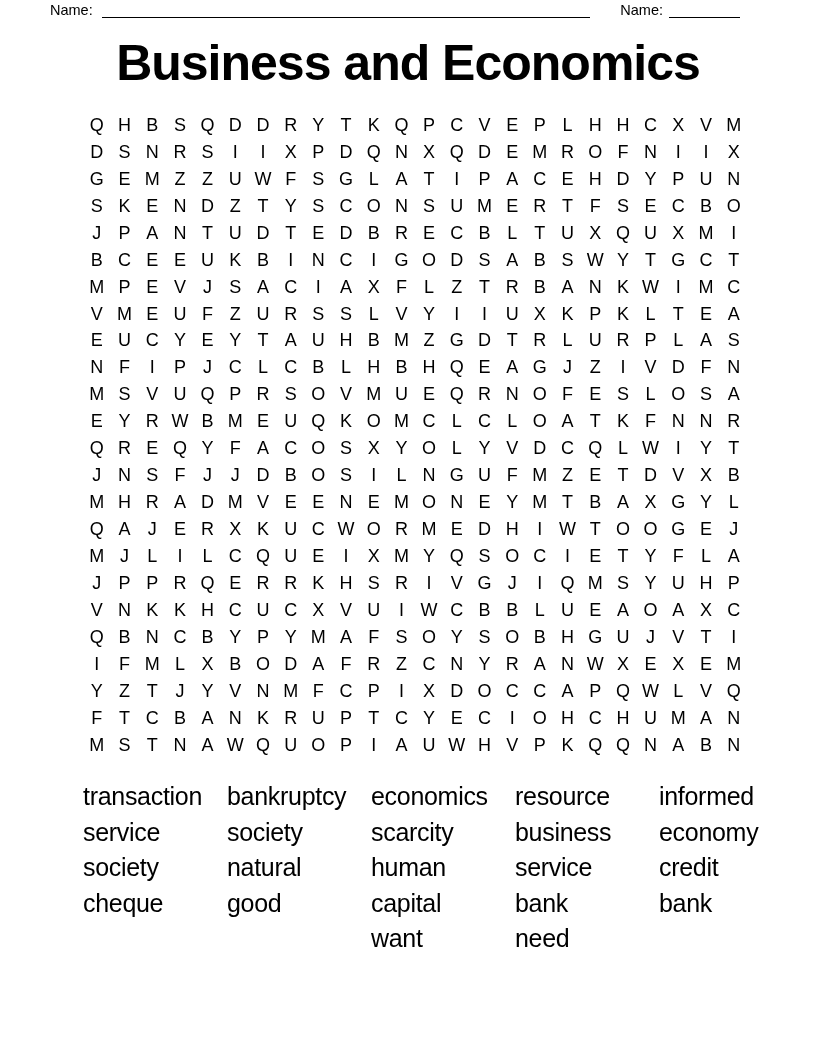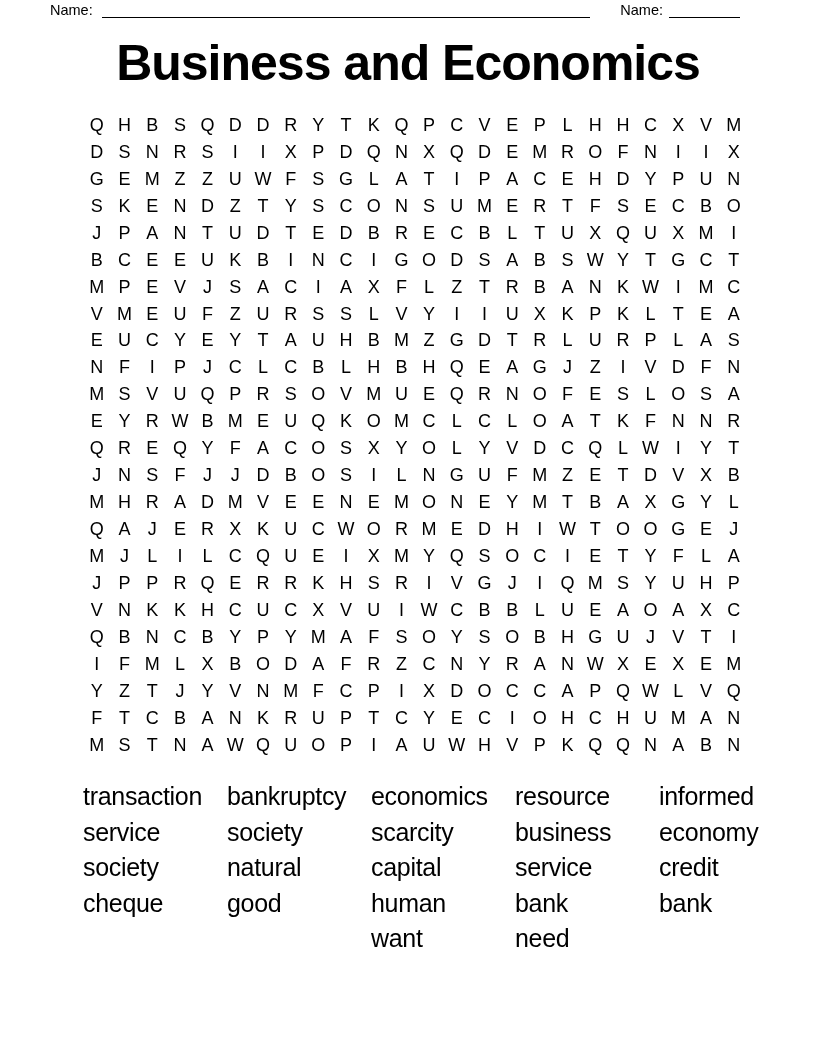--- a/index.html
+++ b/index.html
@@ -696,8 +696,8 @@
       <div class="word-col">
         <div class="word">economics</div>
         <div class="word">scarcity</div>
+        <div class="word">human</div>
         <div class="word">capital</div>
-        <div class="word">human</div>
         <div class="word">want</div>
       </div>
       <div class="word-col">

